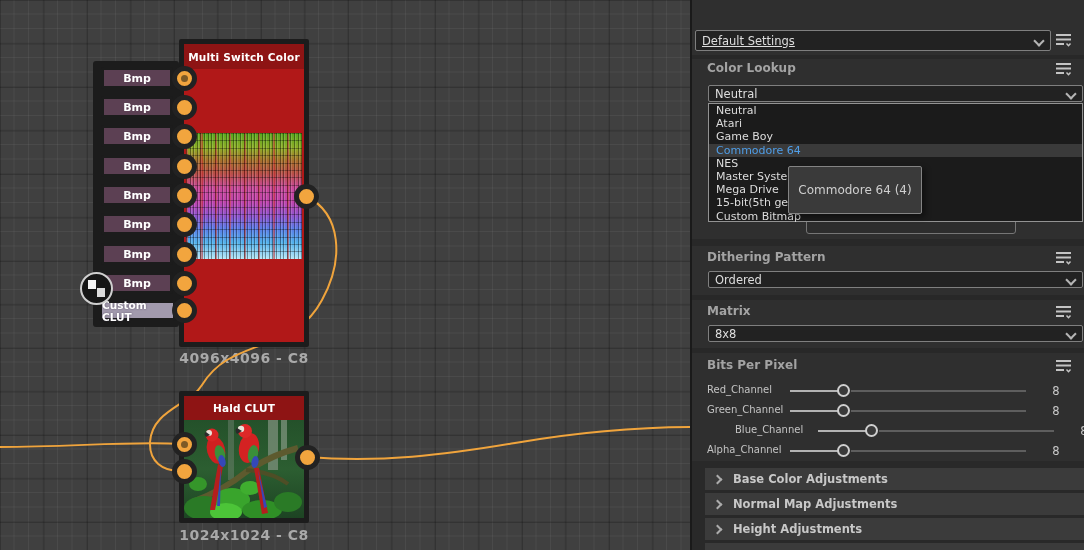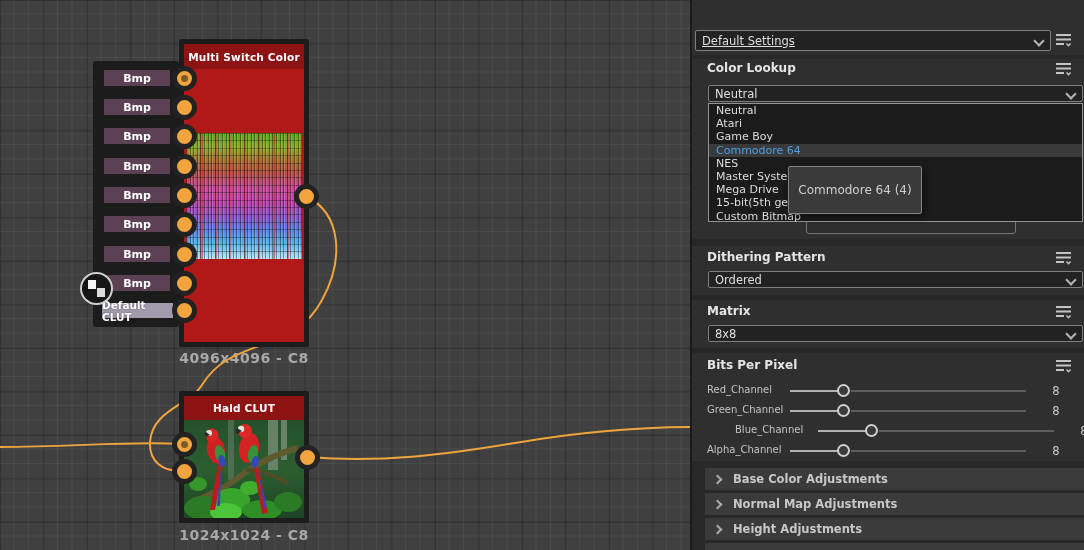--- a/index.html
+++ b/index.html
@@ -69,7 +69,7 @@
   .combo .chev-down{position:absolute;right:7px;top:4px;width:6px;height:6px;
     border-right:2px solid #b5b5b5;border-bottom:2px solid #b5b5b5;transform:rotate(45deg);}
 
-  .group-header{position:absolute;left:15px;color:#e5e5e5;font-weight:bold;font-size:12px;}
+  .group-header{position:absolute;left:15px;color:#a3a3a3;font-weight:bold;font-size:12px;}
   .hmenu{position:absolute;left:363px;width:18px;height:15px;cursor:pointer;}
 
   .divider{position:absolute;left:0;width:100%;background:#282828;}

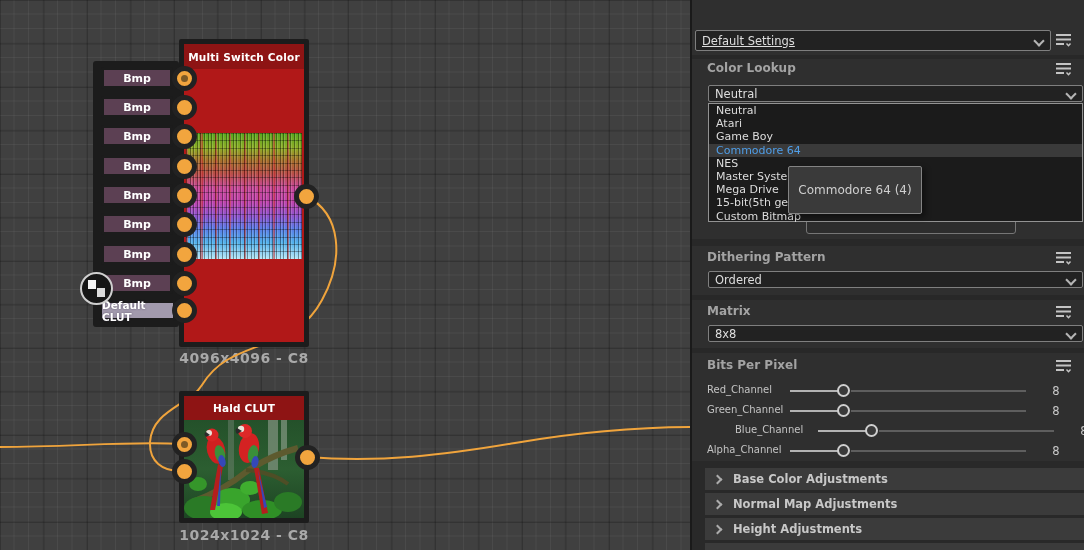--- a/index.html
+++ b/index.html
@@ -134,7 +134,7 @@
     <div class="bmp-box" style="top:213px;">Bmp</div>
     <div class="bmp-box" style="top:243px;">Bmp</div>
     <div class="bmp-box" style="top:272px;">Bmp</div>
-    <div class="clut-box">Default CLUT</div>
+    <div class="clut-box">Custom CLUT</div>
 
     <div class="port connected" style="left:172px;top:66px;"></div>
     <div class="port" style="left:172px;top:95px;"></div>

